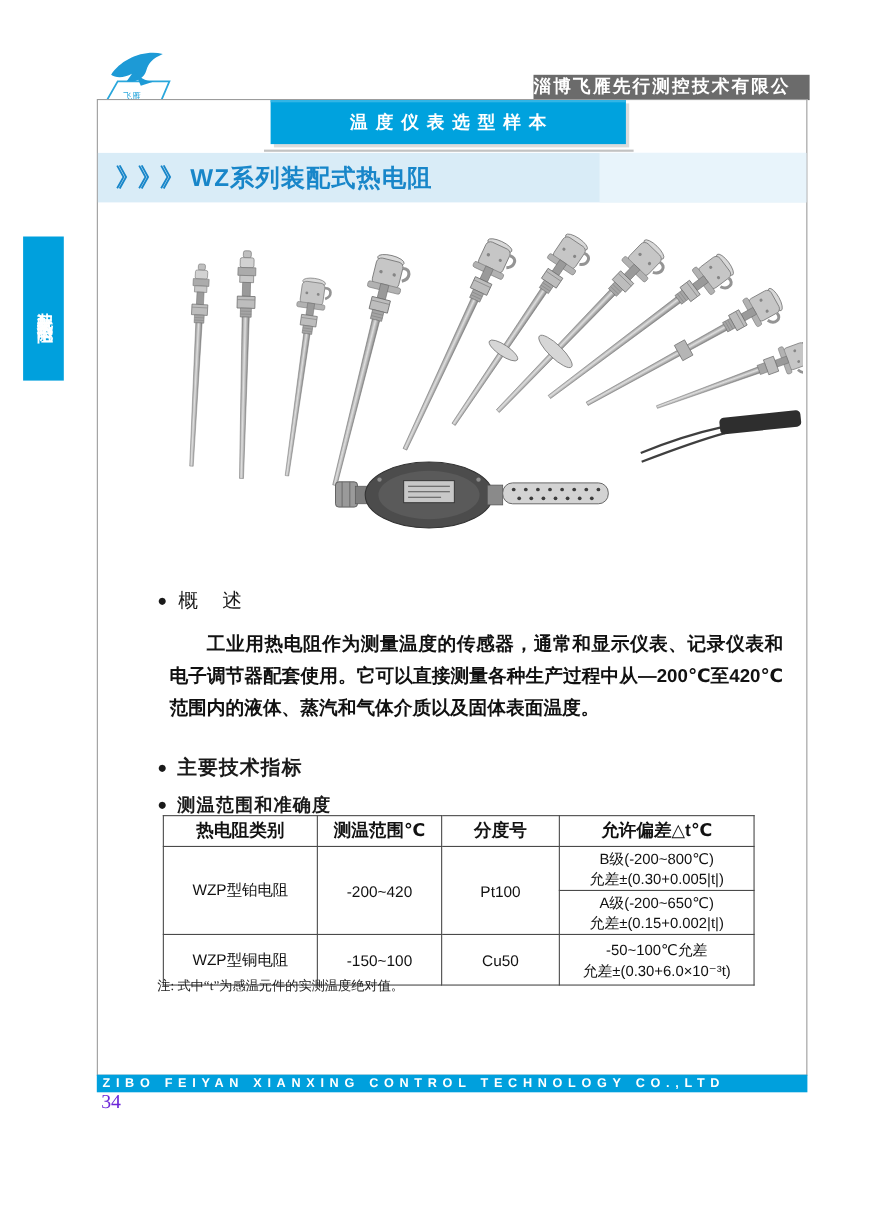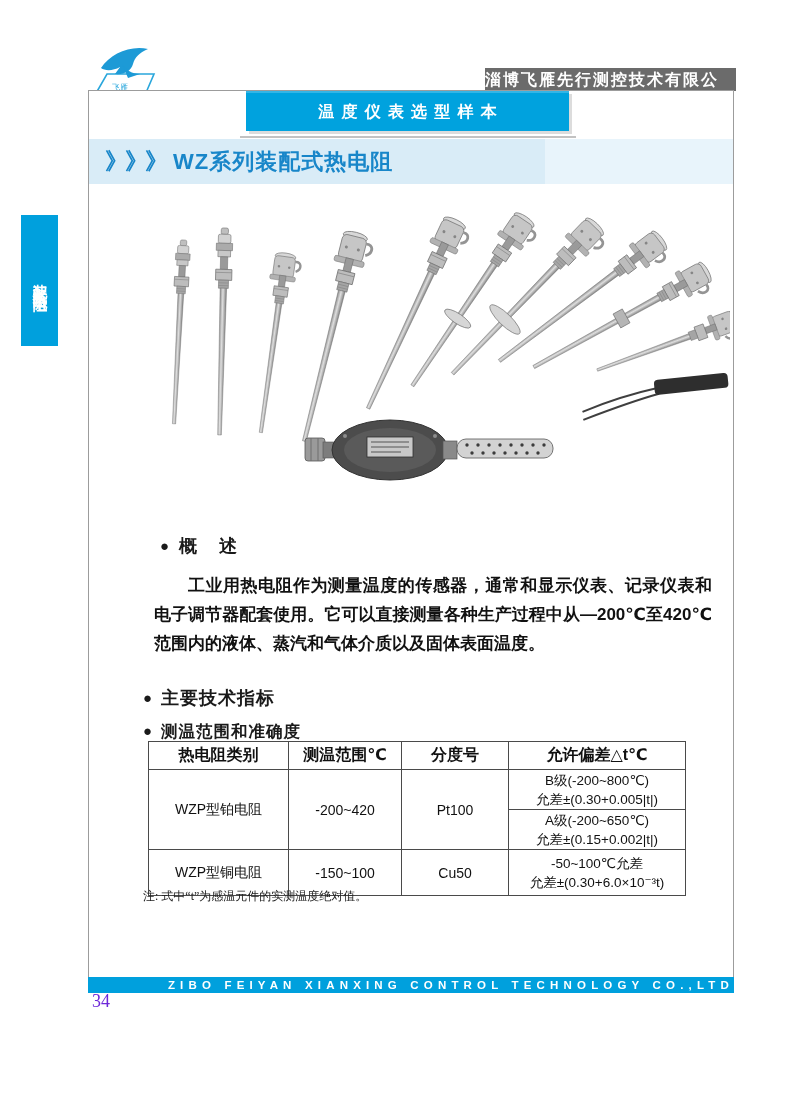--- a/index.html
+++ b/index.html
@@ -38,7 +38,7 @@
   
   .photo{position:absolute;left:110px;top:192px;width:620px;height:335px;z-index:1;}
   
-  .h-overview{position:absolute;left:160px;top:534px;font-size:18px;font-weight:bold;letter-spacing:2px;}
+  .h-overview{position:absolute;left:143px;top:534px;font-size:18px;font-weight:normal;letter-spacing:2px;}
   .bullet{margin-right:8px;font-size:15px;vertical-align:1px;}
   .para{
     position:absolute;left:139px;top:556px;width:558px;margin:15px;

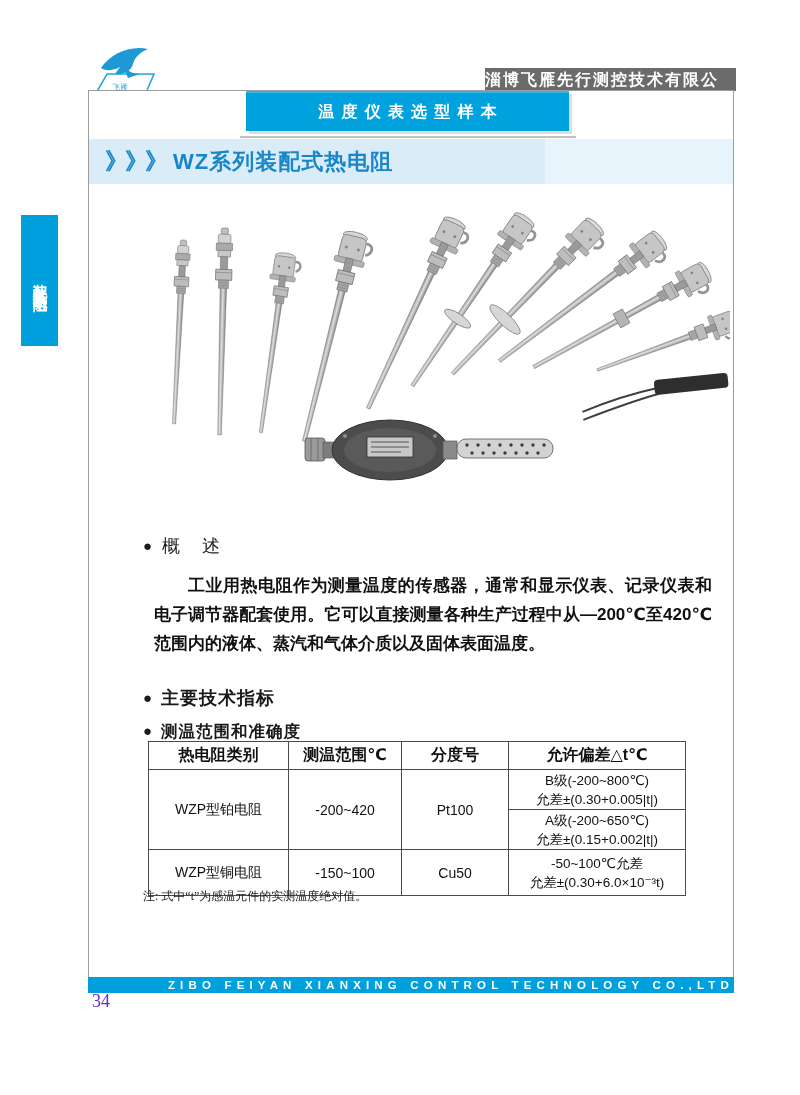--- a/index.html
+++ b/index.html
@@ -61,7 +61,7 @@
   .note{position:absolute;left:143px;top:888px;font-size:12px;color:#222;font-family:"Liberation Serif","DejaVu Serif",serif;}
   .footer-bar{
     position:absolute;left:88px;top:977px;width:646px;height:16px;line-height:16px;background:#00a0dd;
-    color:#ffffff;text-align:right;font-size:11.5px;letter-spacing:0.45em;text-indent:0.45em;z-index:3;font-weight:600;
+    color:#ffffff;text-align:left;font-size:11.5px;letter-spacing:0.45em;text-indent:0.45em;z-index:3;font-weight:600;
   }
   .page-number{position:absolute;left:92px;top:991px;font-size:18px;font-family:"Liberation Serif","DejaVu Serif",serif;color:#6d28d9;}
 </style>

